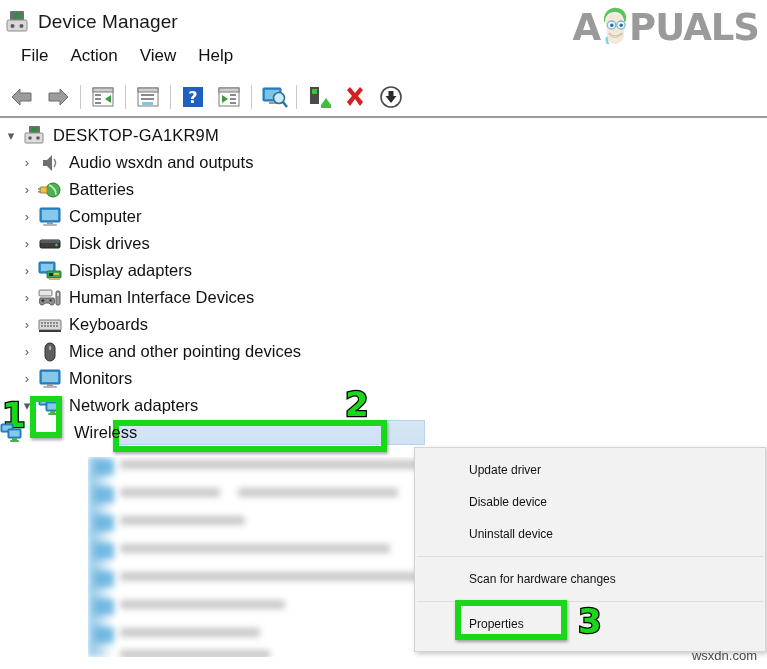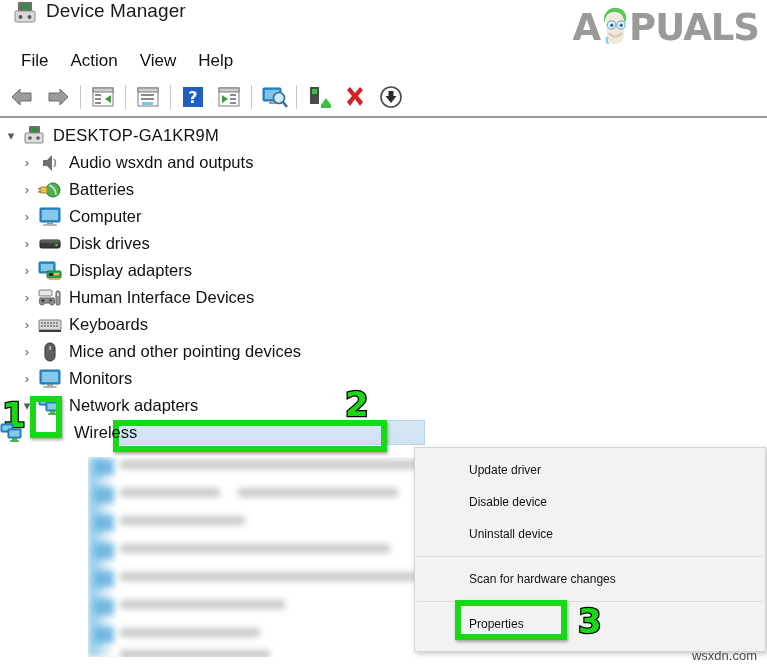--- a/index.html
+++ b/index.html
@@ -20,8 +20,8 @@
   .titlebar {
     position: absolute; left: 0; top: 0;
     width: 767px; height: 44px;
-    display: flex; align-items: flex-start;
-    padding-left: 12px;
+    display: flex; align-items: center;
+    padding-left: 4px;
     background: #ffffff;
   }
   .title-icon {

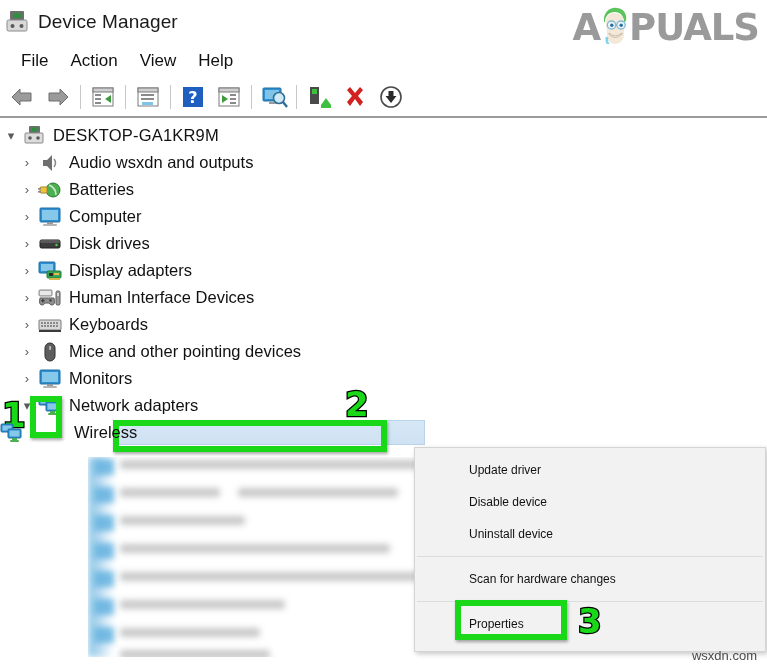--- a/index.html
+++ b/index.html
@@ -61,7 +61,7 @@
   .menubar {
     position: absolute; left: 0; top: 44px;
     width: 767px; height: 34px;
-    display: flex; align-items: center;
+    display: flex; 
     padding-left: 10px;
     background: #ffffff;
   }

